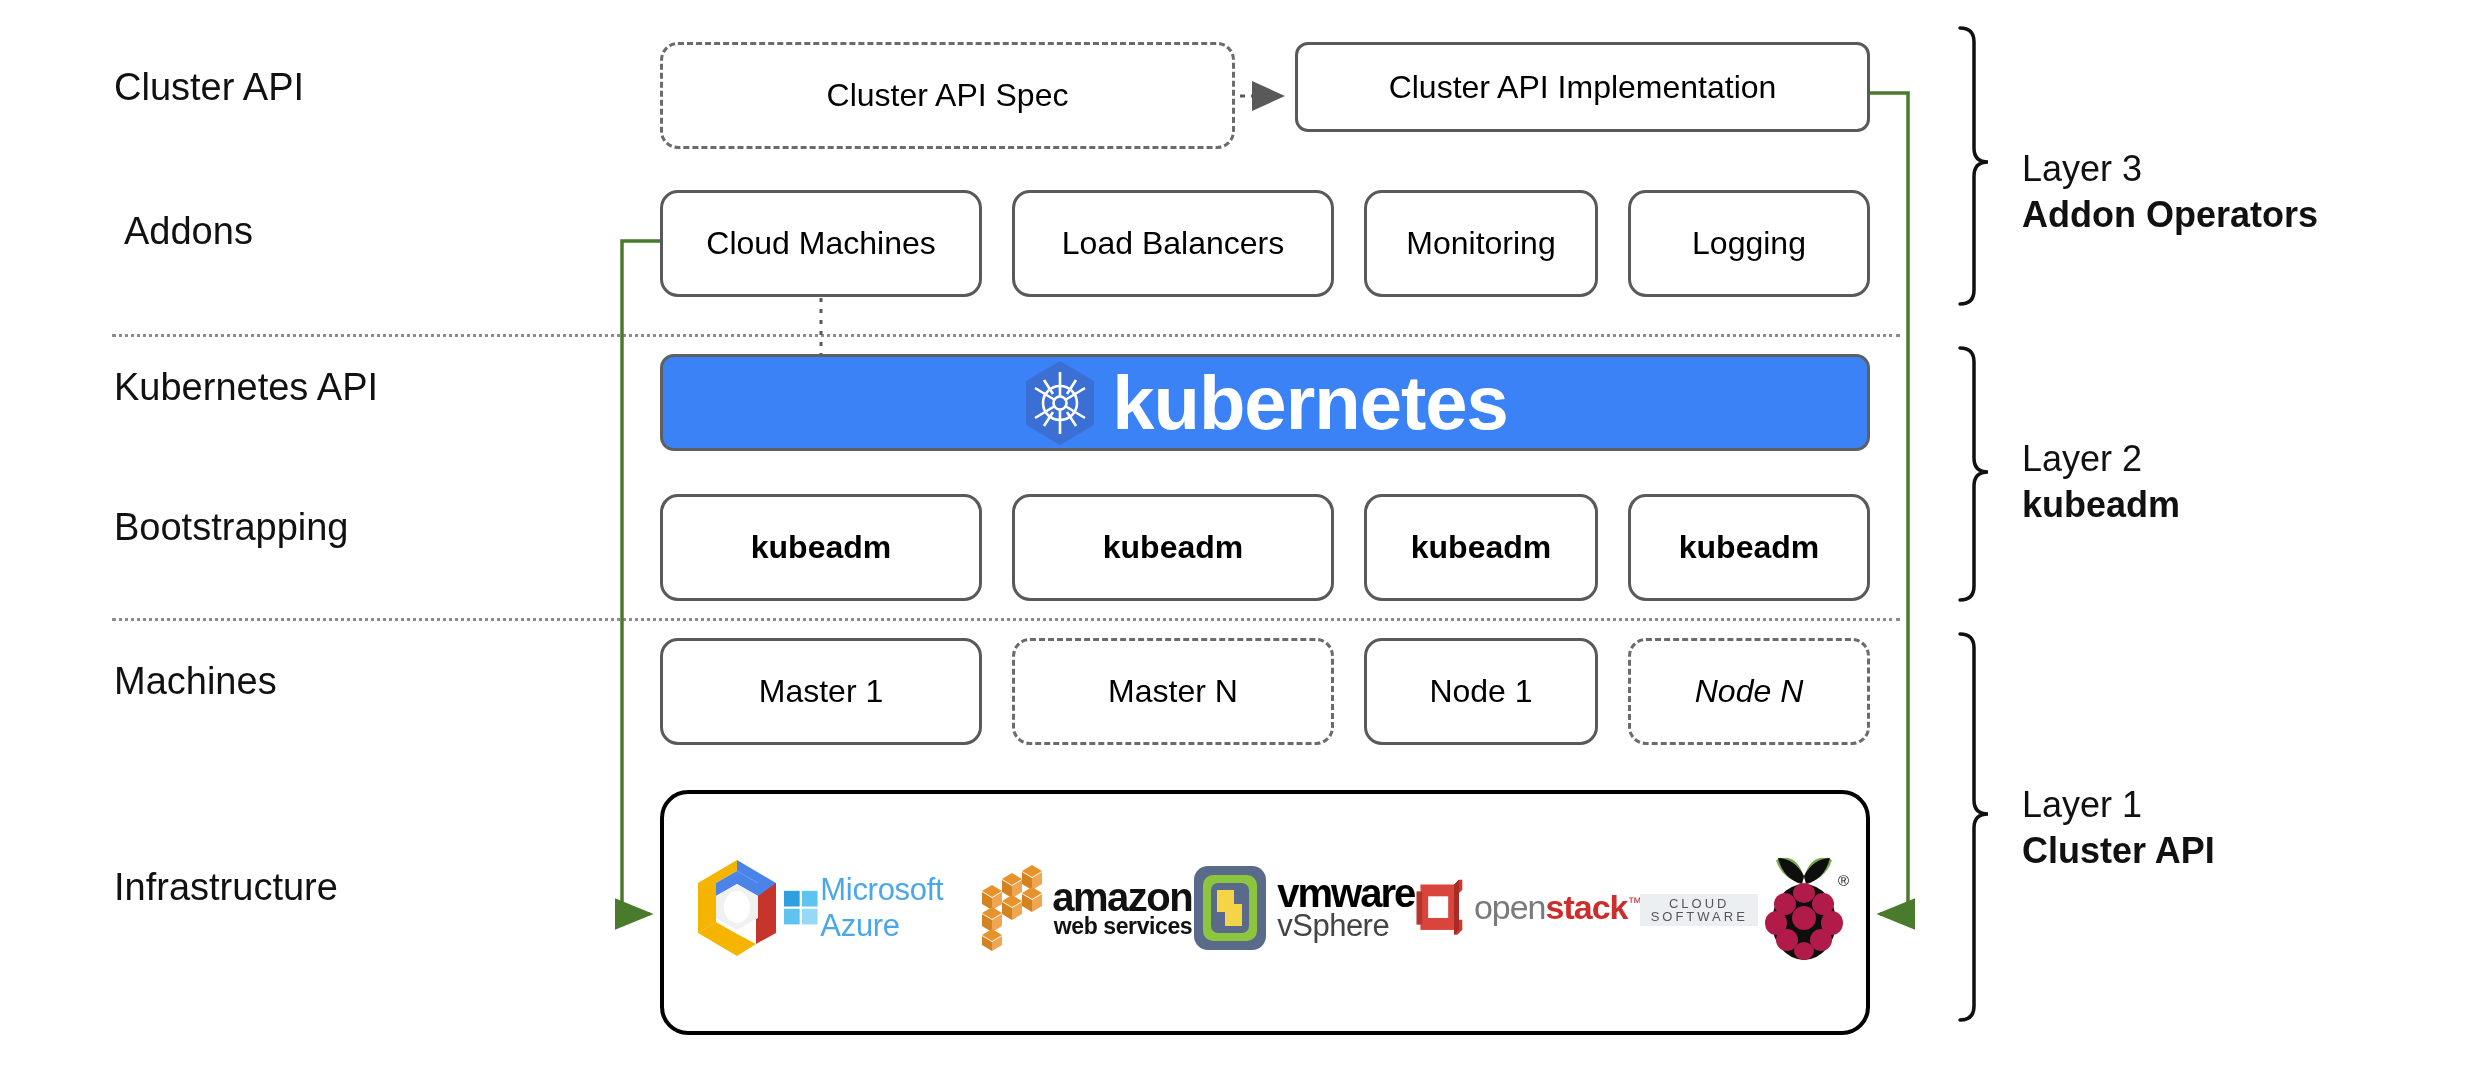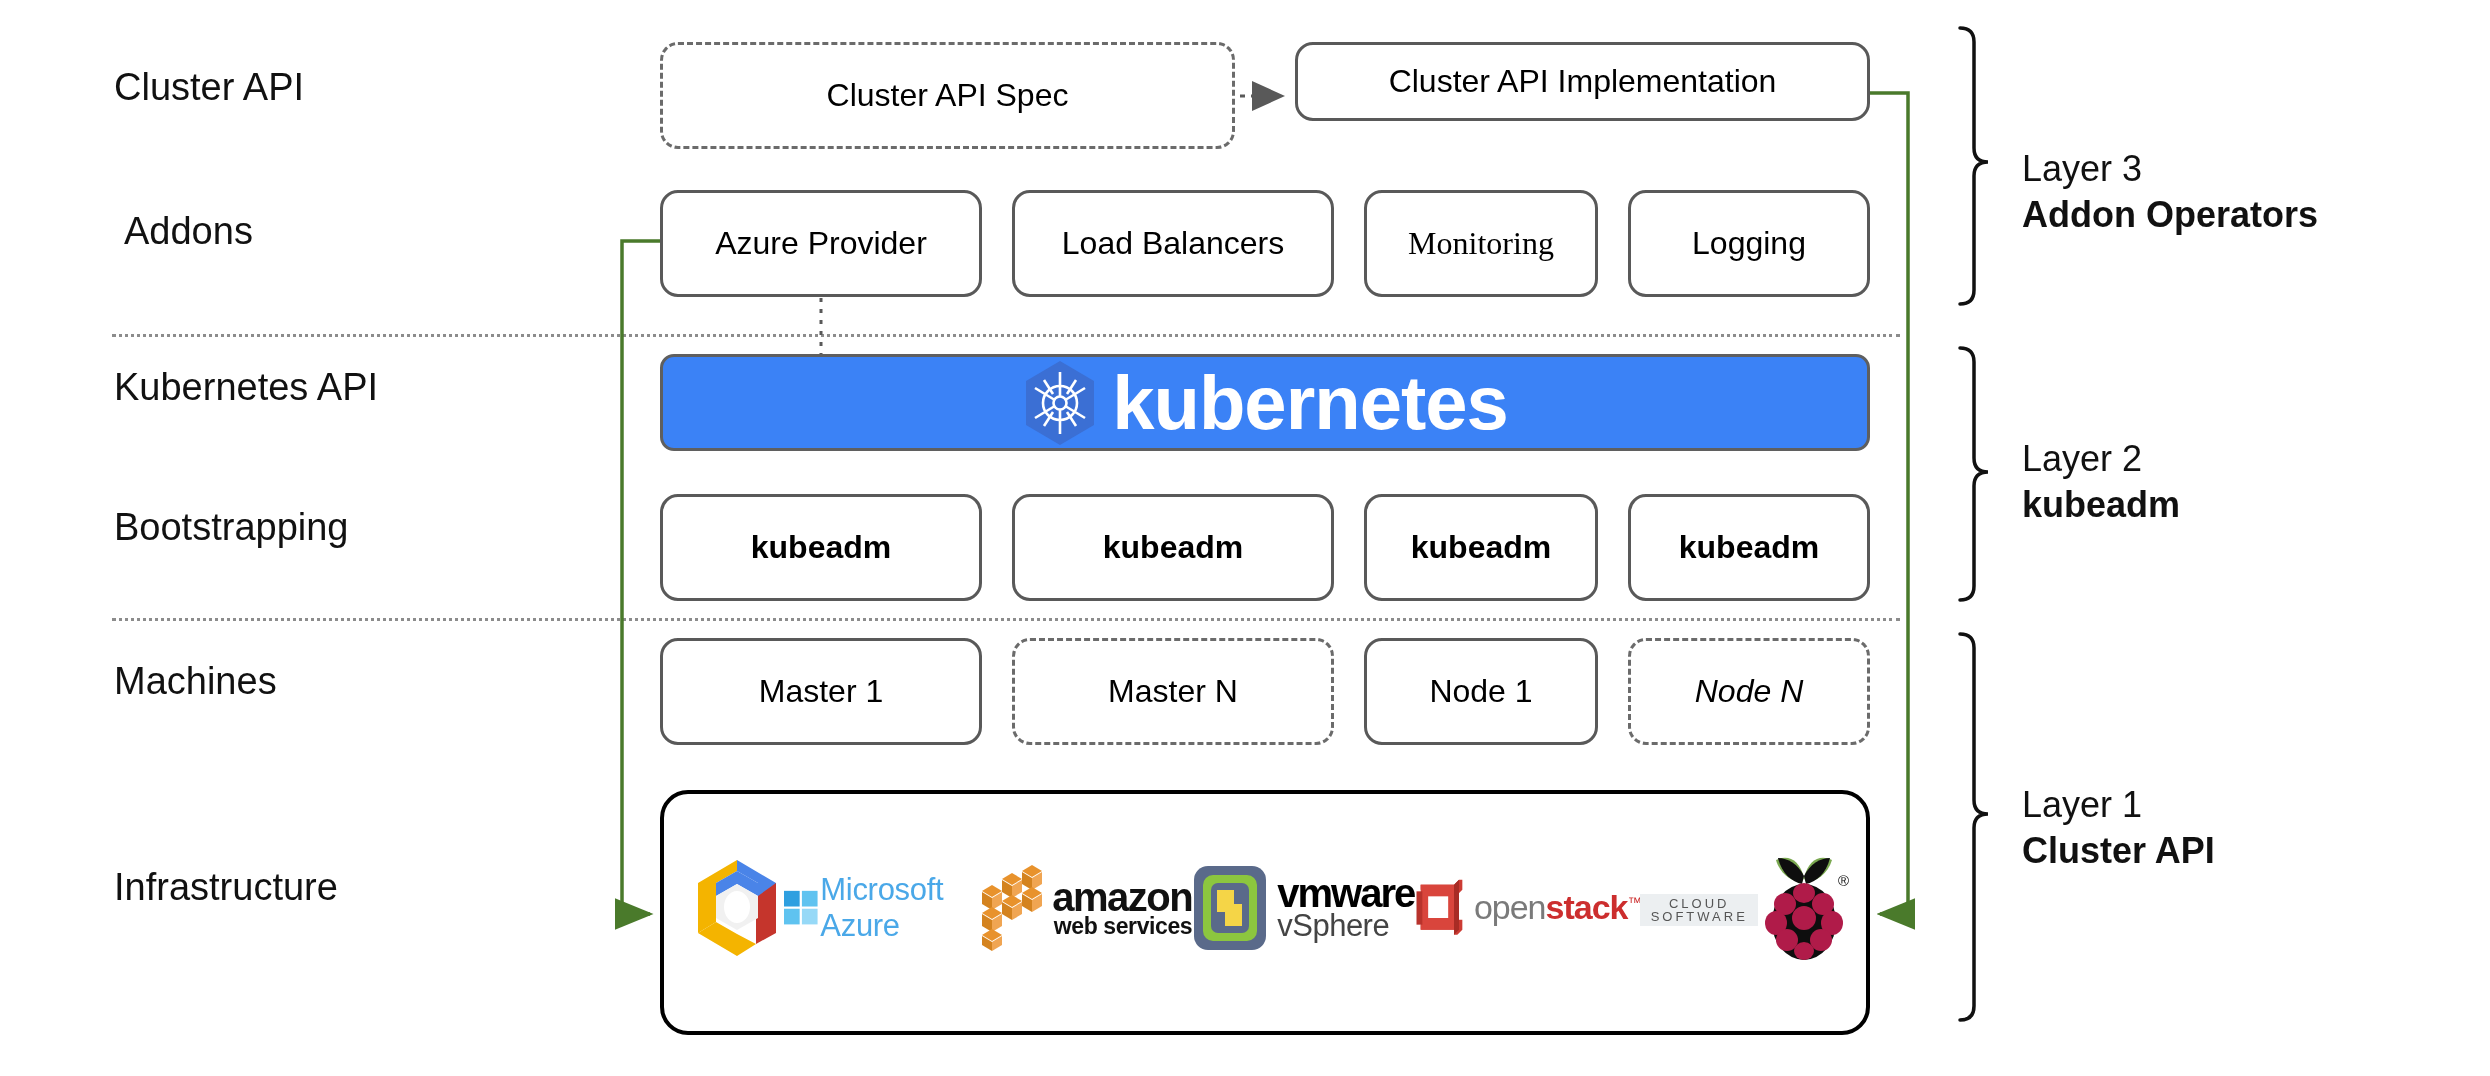--- a/index.html
+++ b/index.html
@@ -128,7 +128,7 @@
     <span>Cluster API Spec</span>
   </div>
 
-  <div class="box" style="left:1295px;top:42px;width:575px;height:79px;">
+  <div class="box" style="left:1295px;top:42px;width:575px;height:90px;border-radius:13px;">
     <span>Cluster API Implementation</span>
   </div>
 

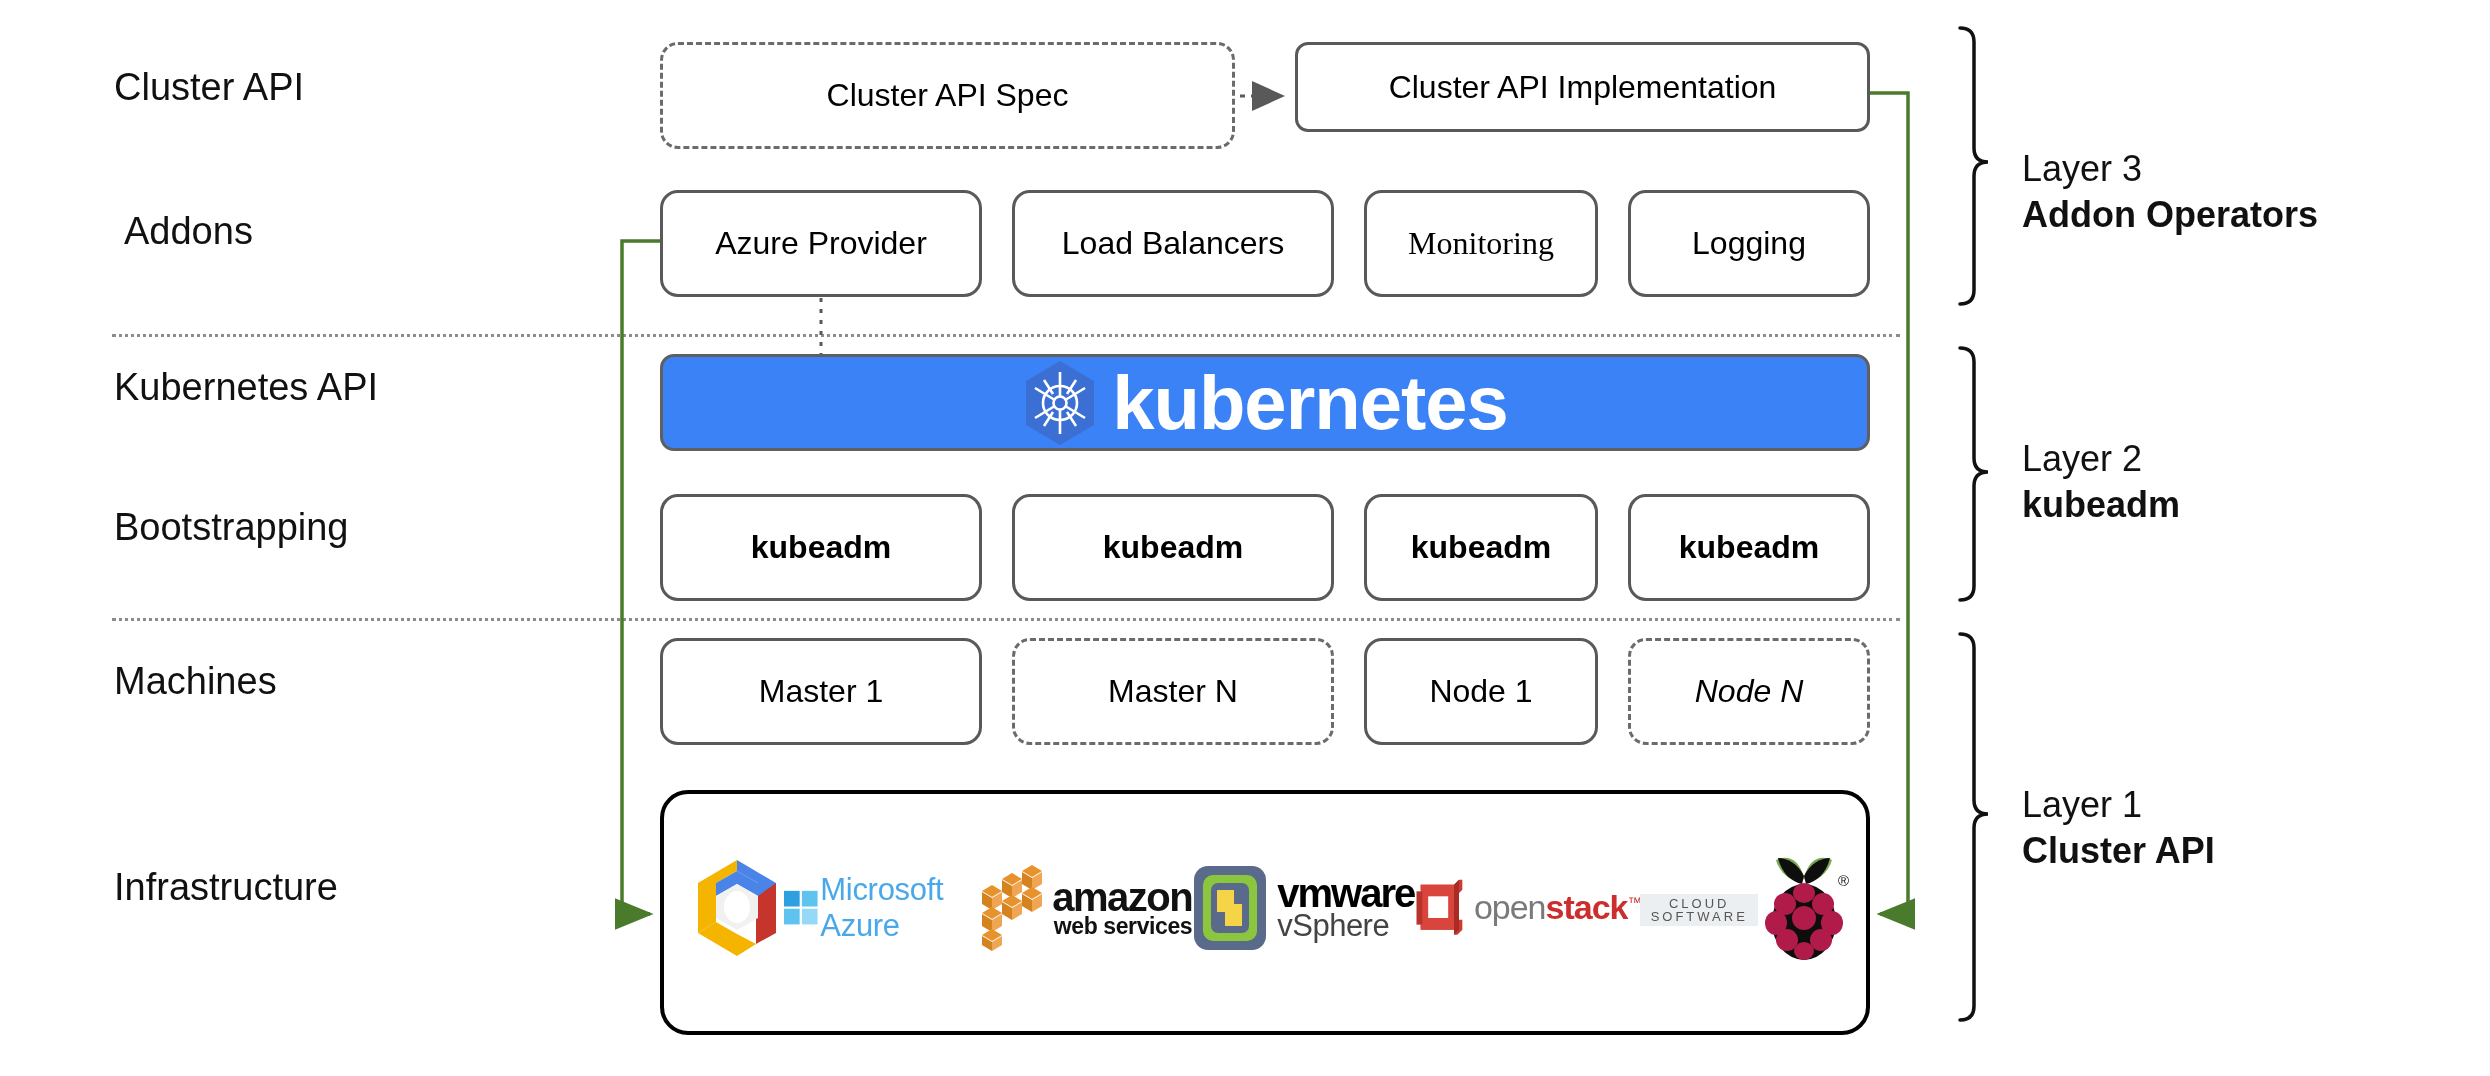--- a/index.html
+++ b/index.html
@@ -133,7 +133,7 @@
   </div>
 
   <div class="box" style="left:660px;top:190px;width:322px;height:107px;">
-    <span>Azure Provider</span>
+    <span>Cloud Machines</span>
   </div>
   <div class="box" style="left:1012px;top:190px;width:322px;height:107px;">
     <span>Load Balancers</span>

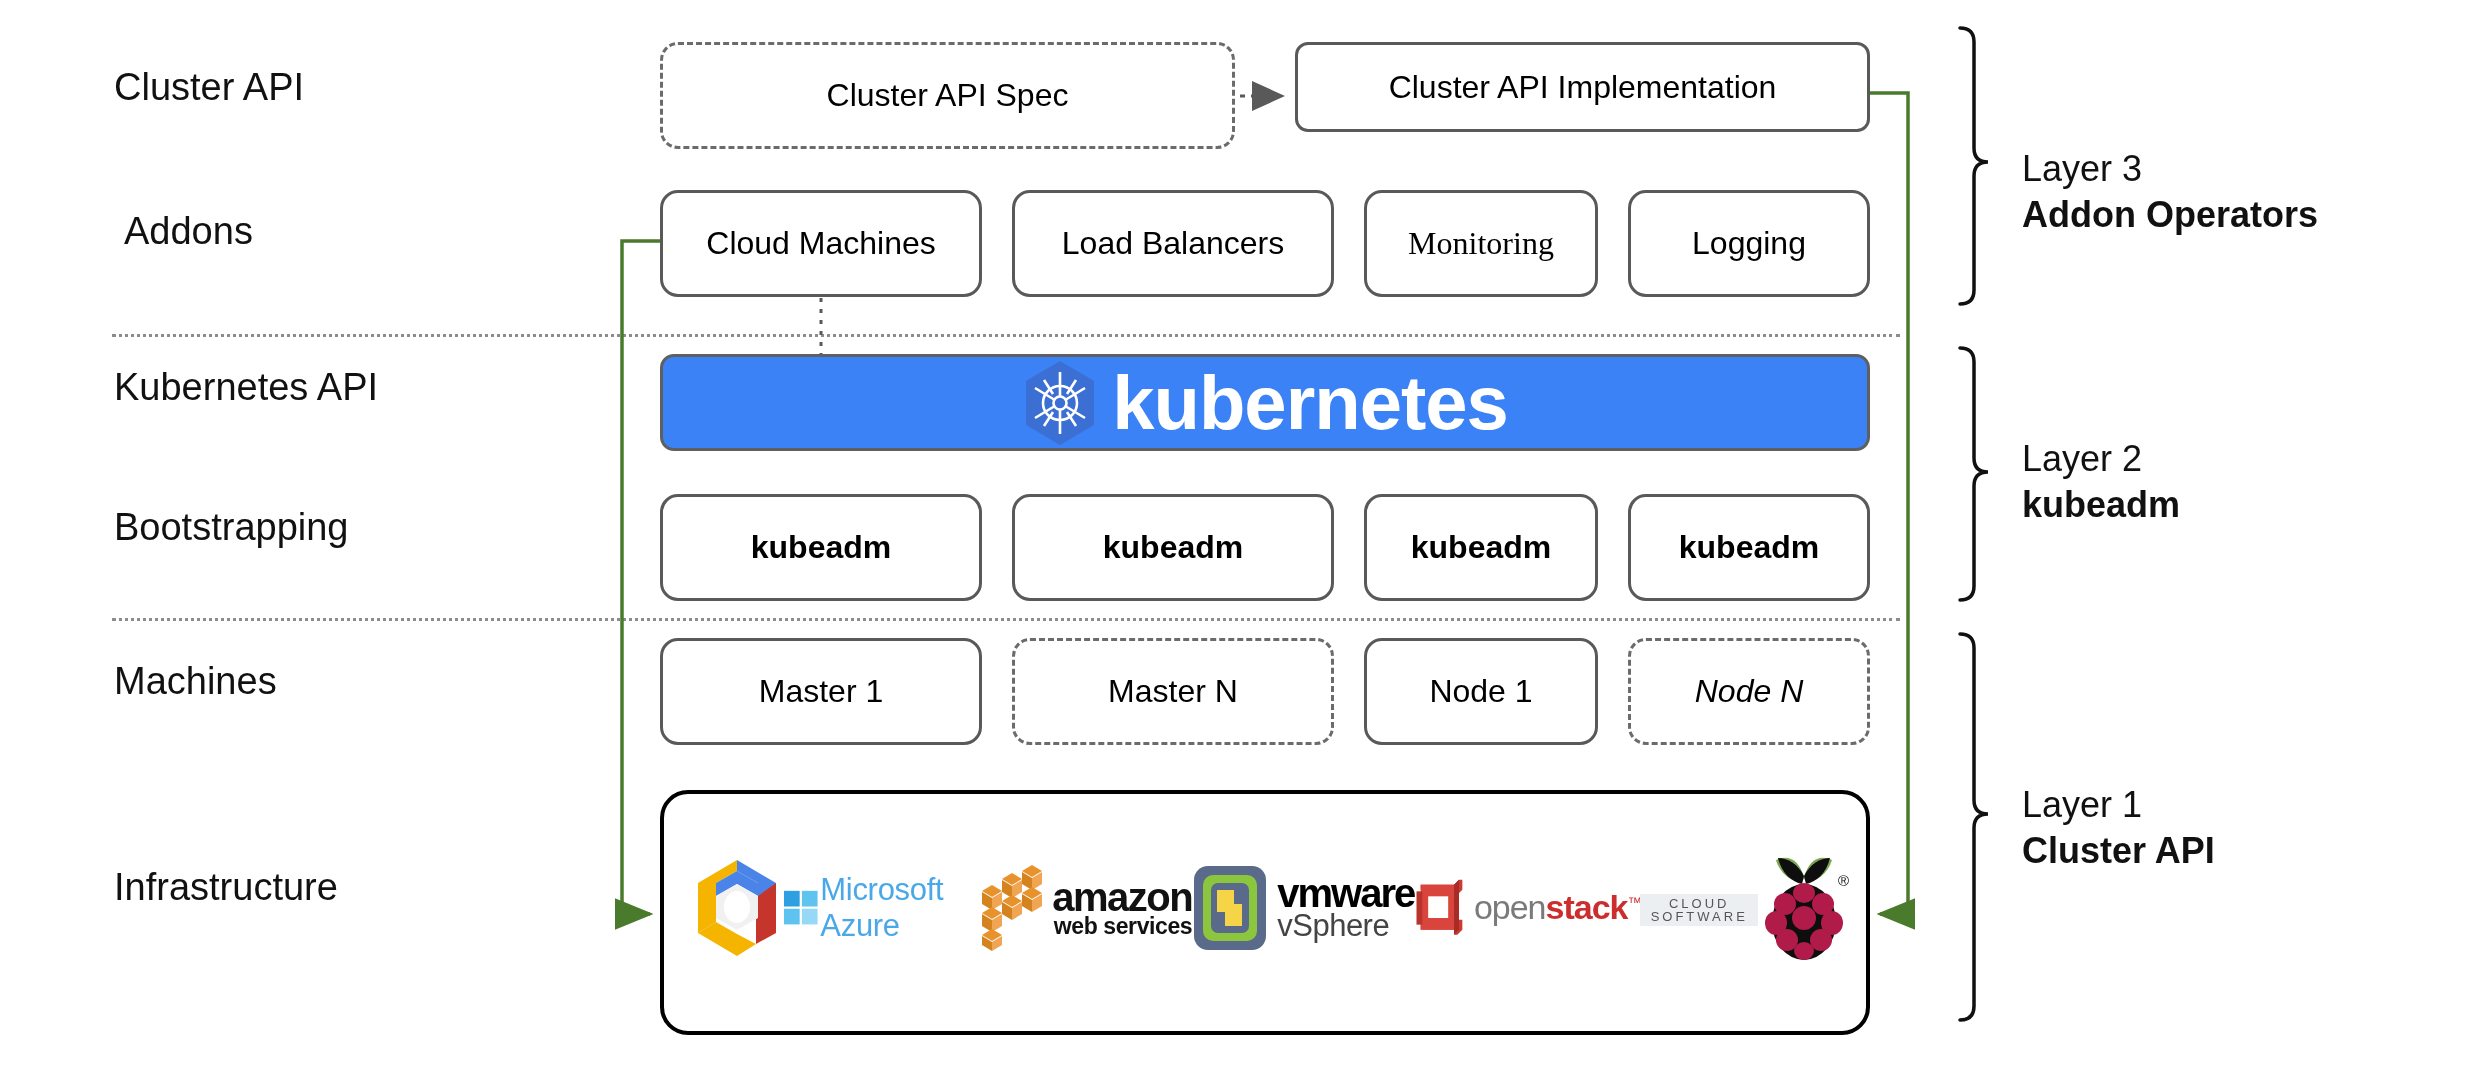--- a/index.html
+++ b/index.html
@@ -138,7 +138,7 @@
   <div class="box" style="left:1012px;top:190px;width:322px;height:107px;">
     <span>Load Balancers</span>
   </div>
-  <div class="box" style="left:1364px;top:190px;width:234px;height:107px;font-family:Liberation Serif, serif;">
+  <div class="box" style="left:1364px;top:190px;width:234px;height:107px;">
     <span>Monitoring</span>
   </div>
   <div class="box" style="left:1628px;top:190px;width:242px;height:107px;">

